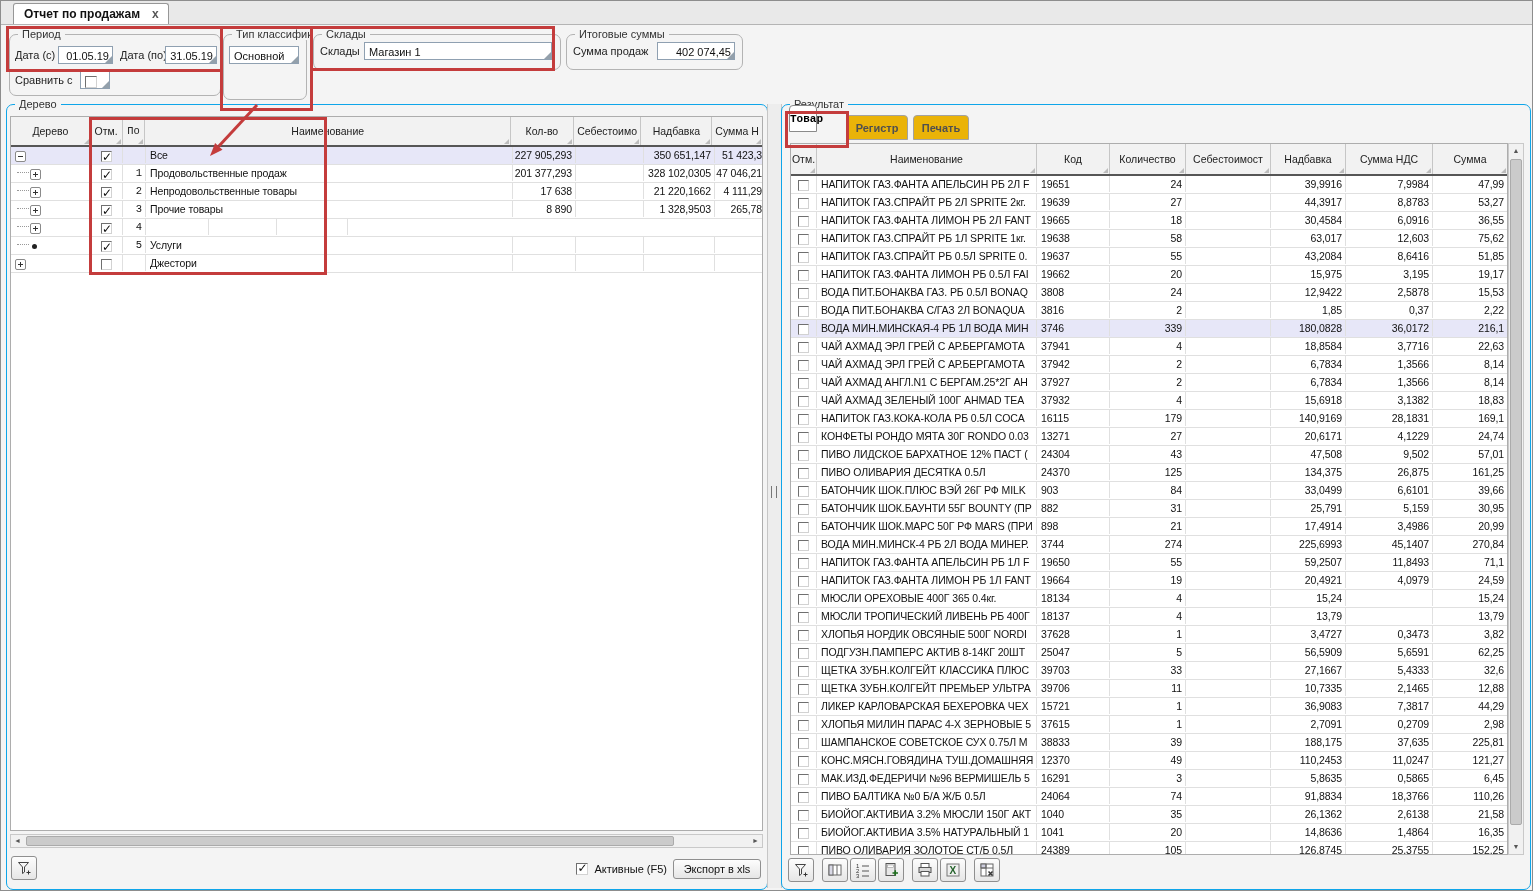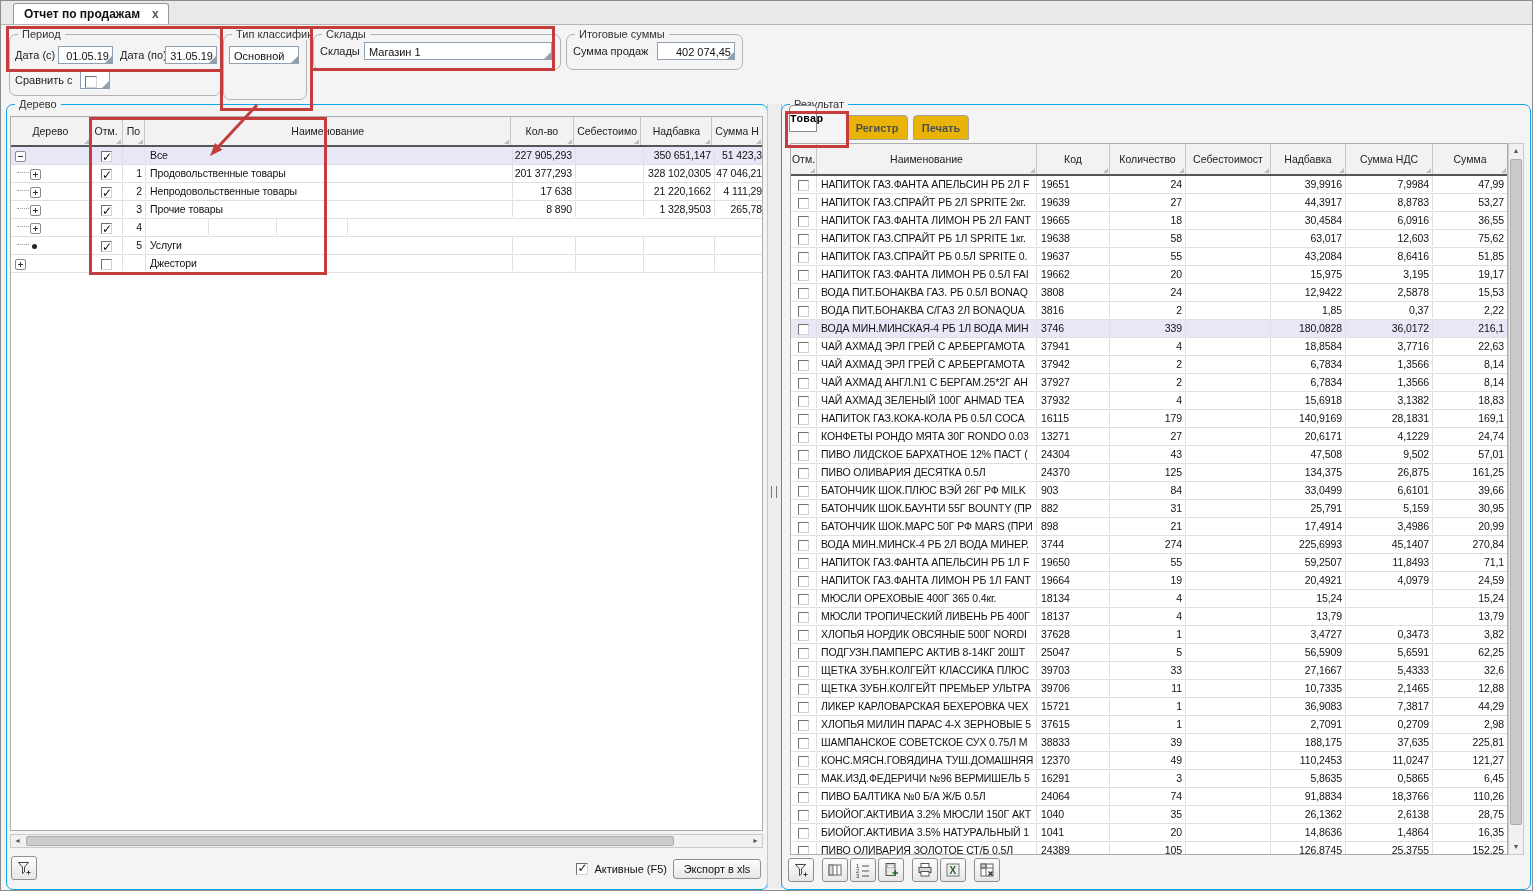--- a/index.html
+++ b/index.html
@@ -38,7 +38,7 @@
   .txt{padding-left:4px;}
   
   .lh{height:28px;line-height:28px;}
-  .lc0{width:80px;}.lc1{width:32px;text-align:center;}.lc2{width:23px;}.lc3{width:367px;}
+  .lc0{width:80px;}.lc1{width:32px;text-align:center;}.lc2{width:23px;font-family:Liberation Mono, monospace;}.lc3{width:367px;}
   .lc4{width:63px;}.lc5{width:68px;}.lc6{width:71px;}.lc7{width:50px;border-right:none;}
   
   .rh{height:30px;line-height:30px;}

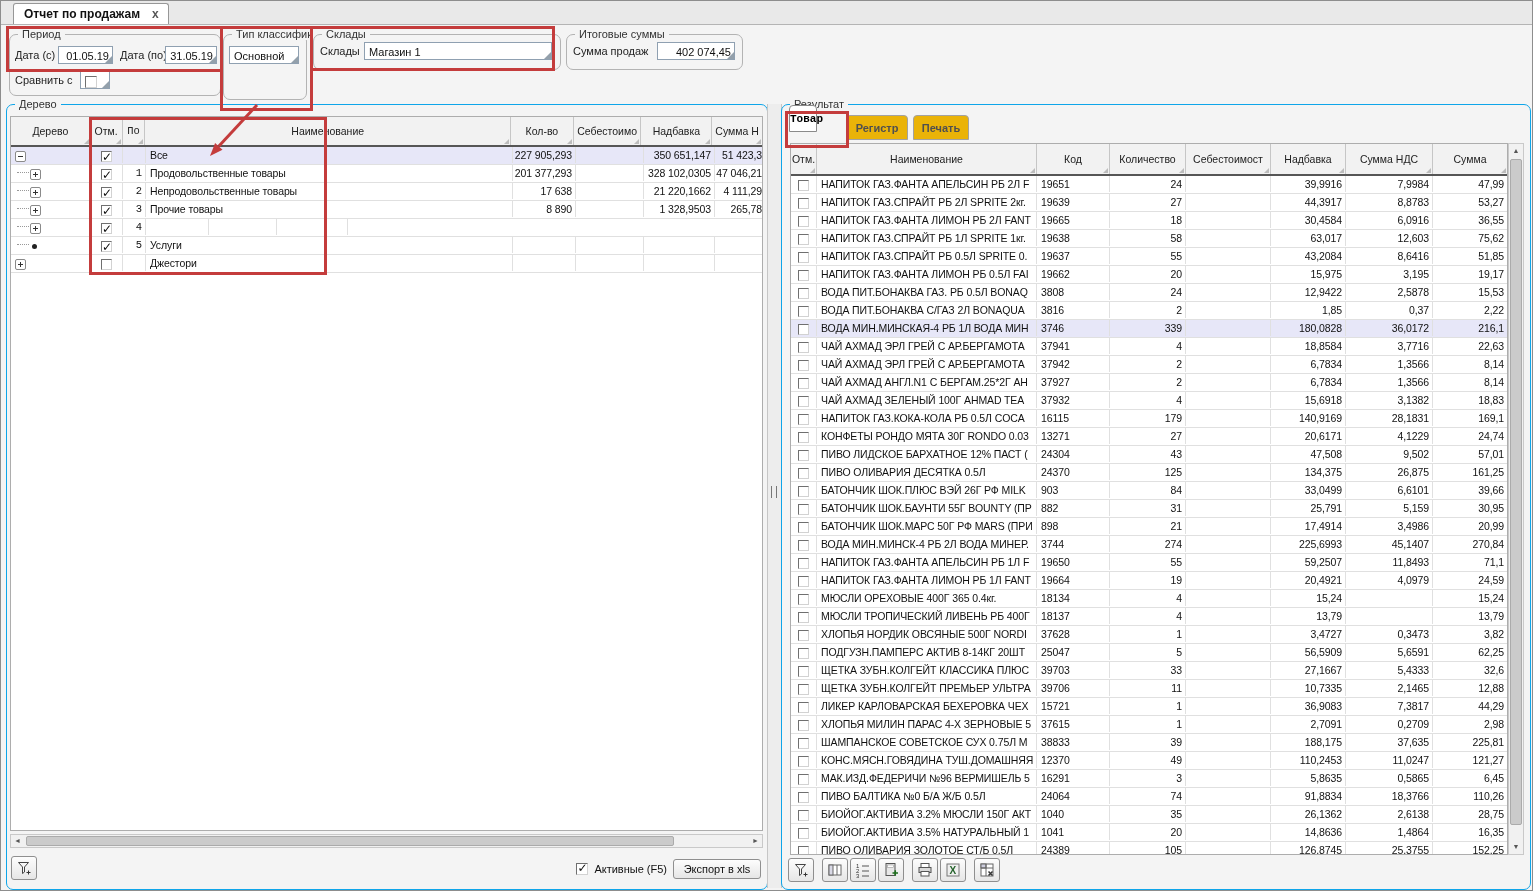--- a/index.html
+++ b/index.html
@@ -135,7 +135,7 @@
           <div class="cell lc0 txt"><span class="dots"></span><span class="exp plus"></span></div>
           <div class="cell lc1"><span class="cb checked" style="width: 11px; height: 11px;"></span></div>
           <div class="cell lc2 num">1</div>
-          <div class="cell lc3 txt">Продовольственные товары</div>
+          <div class="cell lc3 txt">Продовольственные продаж</div>
           <div class="cell lc4 num">201 377,293</div>
           <div class="cell lc5 num"></div>
           <div class="cell lc6 num">328 102,0305</div>

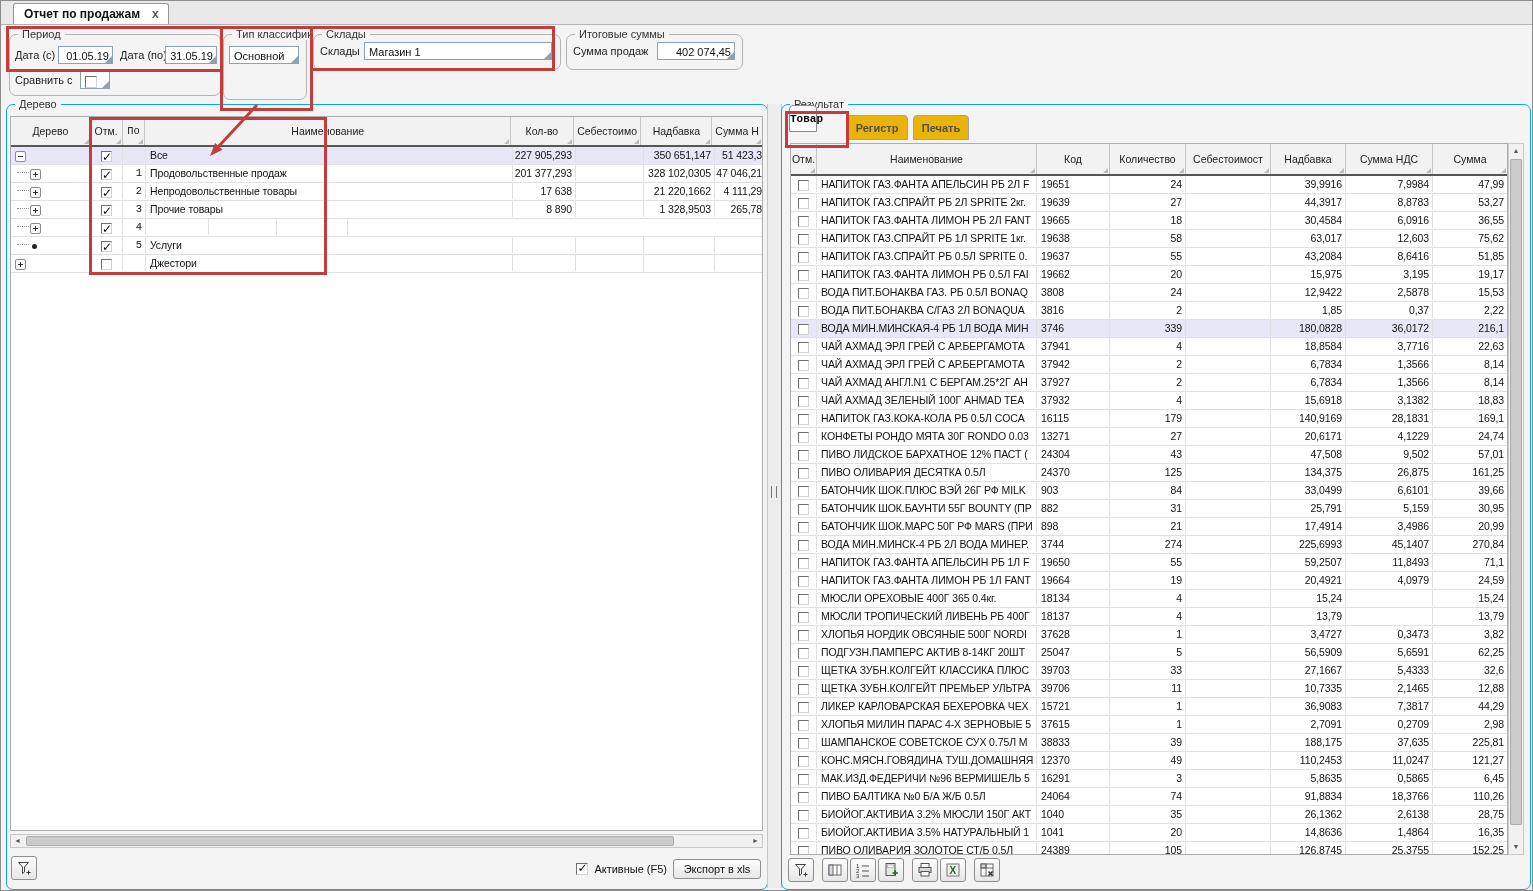--- a/index.html
+++ b/index.html
@@ -593,7 +593,7 @@
           <div class="cell rc4 num"></div>
           <div class="cell rc5 num">26,1362</div>
           <div class="cell rc6 num">2,6138</div>
-          <div class="cell rc7 num">28,75</div>
+          <div class="cell rc7 num">21,58</div>
         </div>
         <div class="trow">
           <div class="cell rc0"><span class="cb" style="width: 11px; height: 11px;"></span></div>

